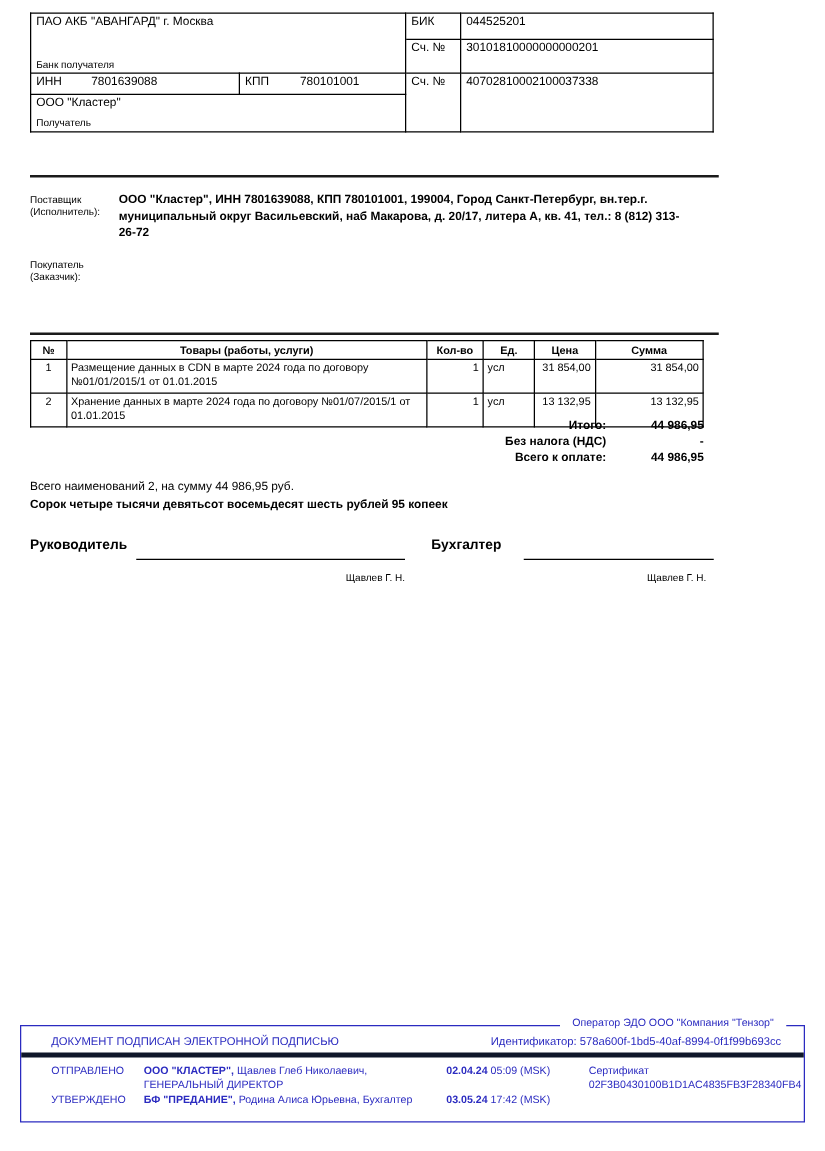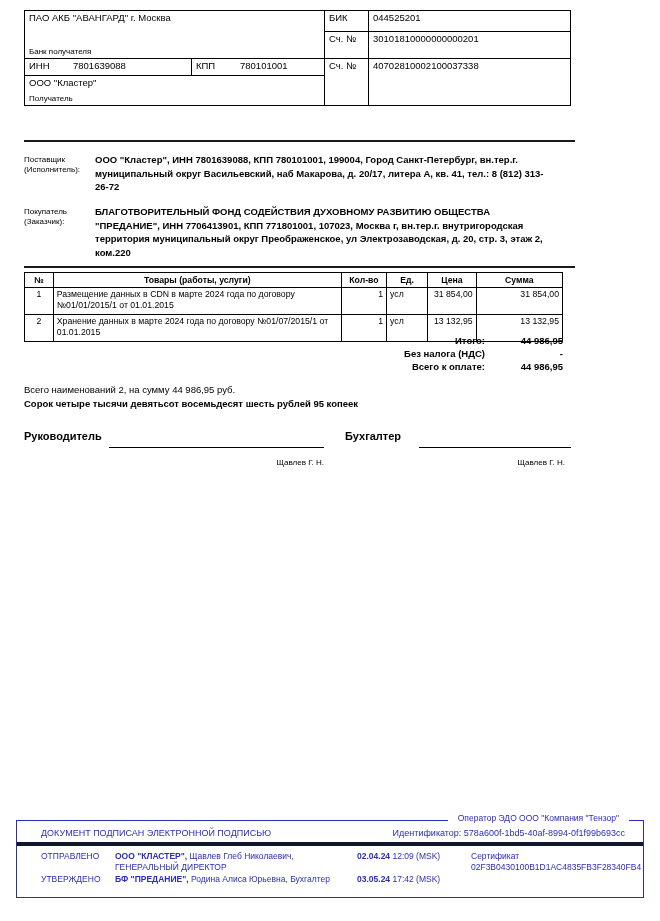--- a/index.html
+++ b/index.html
@@ -128,7 +128,6 @@
     <div>Покупатель</div>
     <div>(Заказчик):</div>
   </div>
-  <div class="party-value buyer-value">БЛАГОТВОРИТЕЛЬНЫЙ ФОНД СОДЕЙСТВИЯ ДУХОВНОМУ РАЗВИТИЮ ОБЩЕСТВА "ПРЕДАНИЕ", ИНН 7706413901, КПП 771801001, 107023, Москва г, вн.тер.г. внутригородская территория муниципальный округ Преображенское, ул Электрозаводская, д. 20, стр. 3, этаж 2, ком.220</div>
 
   <div class="rule rule-2"></div>
 

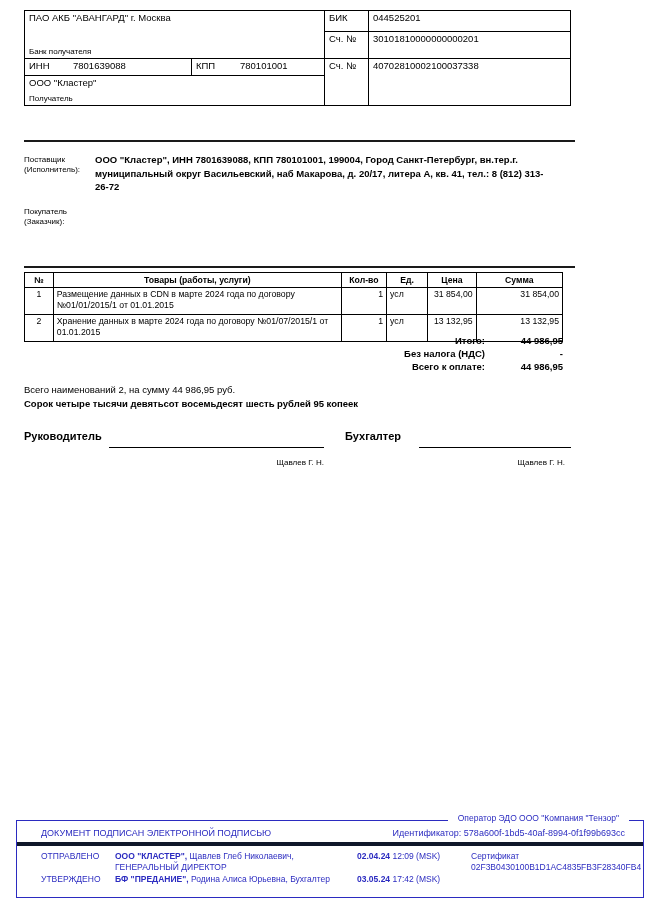--- a/index.html
+++ b/index.html
@@ -199,7 +199,7 @@
       <div class="stamp-row">
         <span>ОТПРАВЛЕНО</span>
         <span><span class="b">ООО "КЛАСТЕР",</span><span> Щавлев Глеб Николаевич, ГЕНЕРАЛЬНЫЙ ДИРЕКТОР</span></span>
-        <span><span class="b">02.04.24</span><span> 12:09 (MSK)</span></span>
+        <span><span class="b">02.04.24</span><span> 05:09 (MSK)</span></span>
         <span>Сертификат 02F3B0430100B1D1AC4835FB3F28340FB4</span>
       </div>
       <div class="stamp-row">

